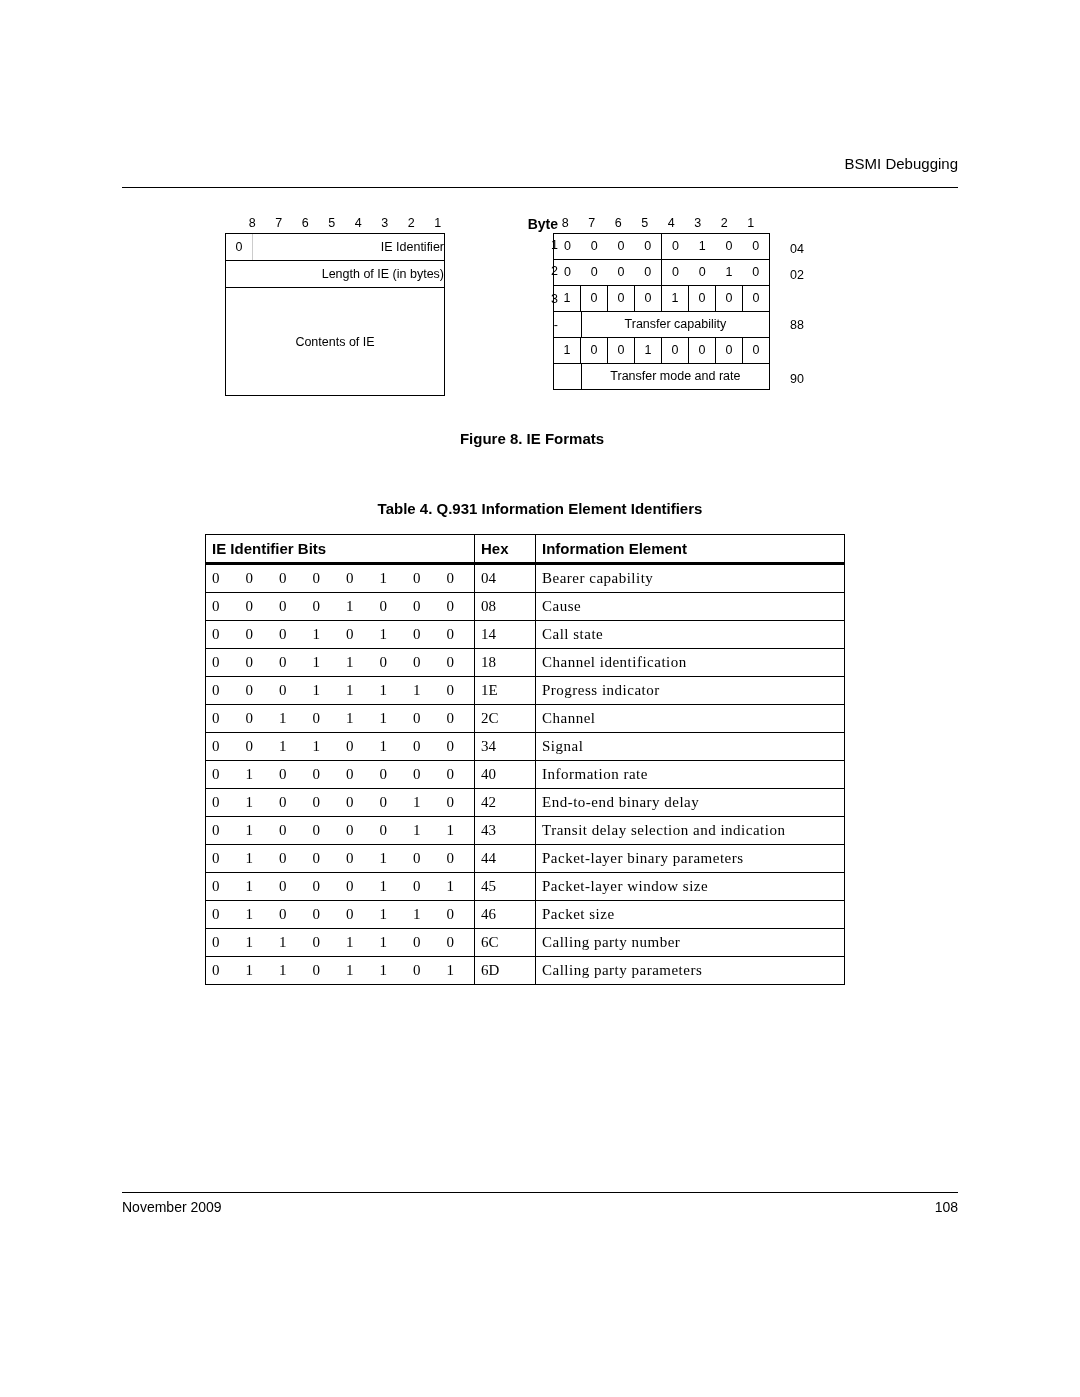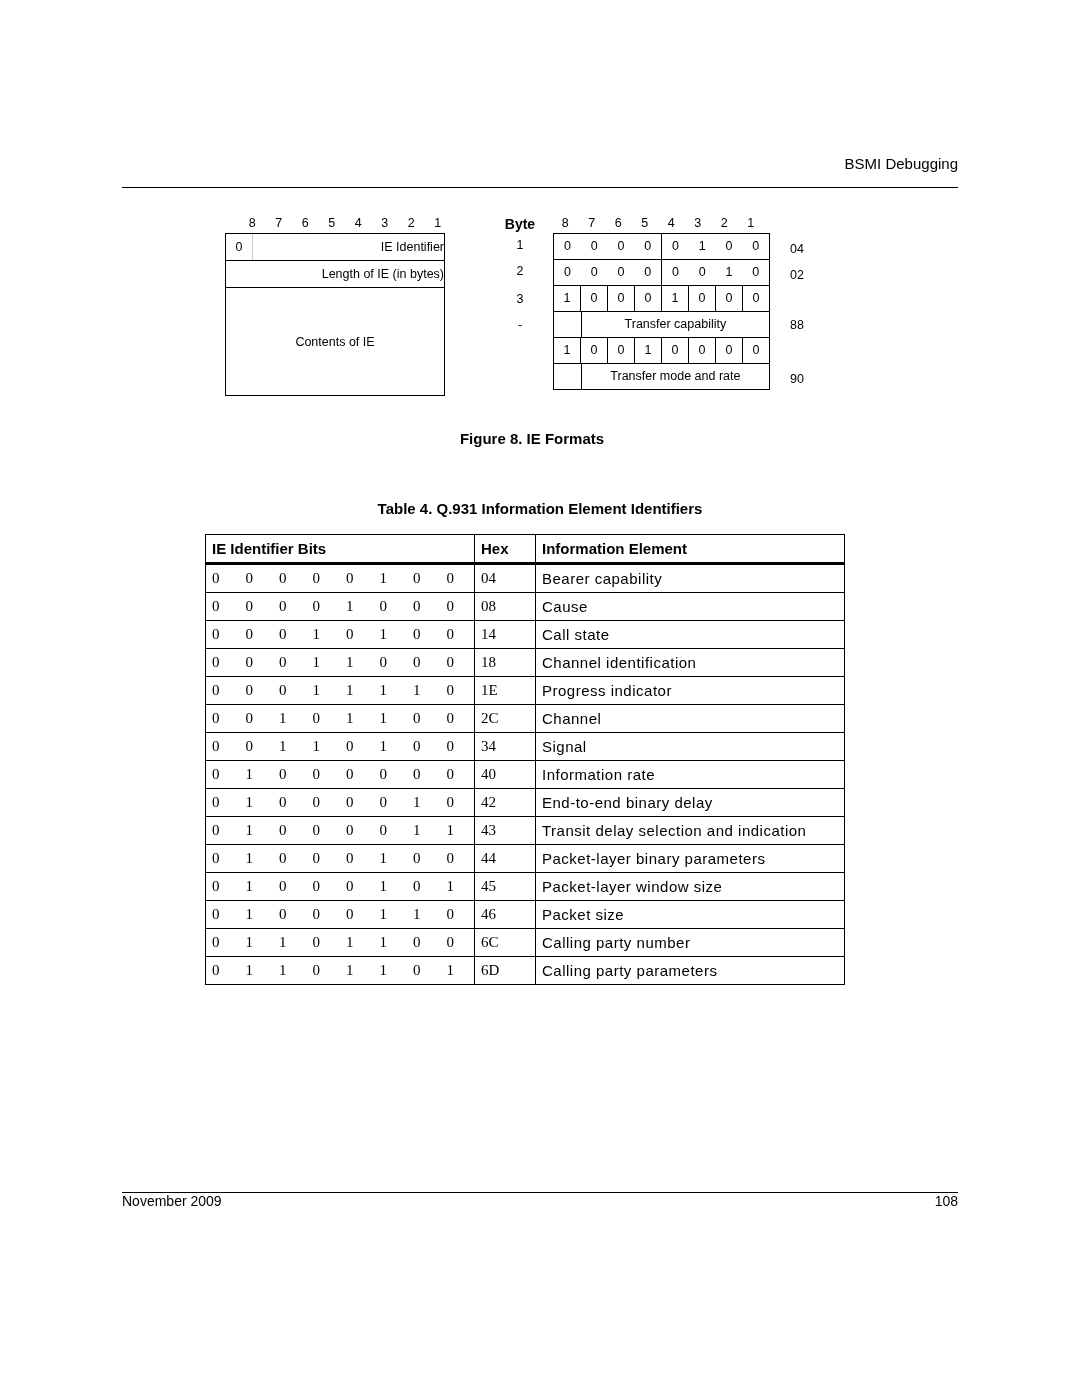--- a/index.html
+++ b/index.html
@@ -40,7 +40,7 @@
   .left-row .lbl{flex:1;text-align:right;}
   .left-contents{height:107px;display:flex;align-items:center;justify-content:center;}
   .center-col{
-    position:absolute;left:265px;top:0;text-align:center;width:60px;
+    position:absolute;left:273px;top:0;text-align:right;width:60px;
   }
   .center-col .cnum{height:26px;line-height:26px;}
   .right-diagram{

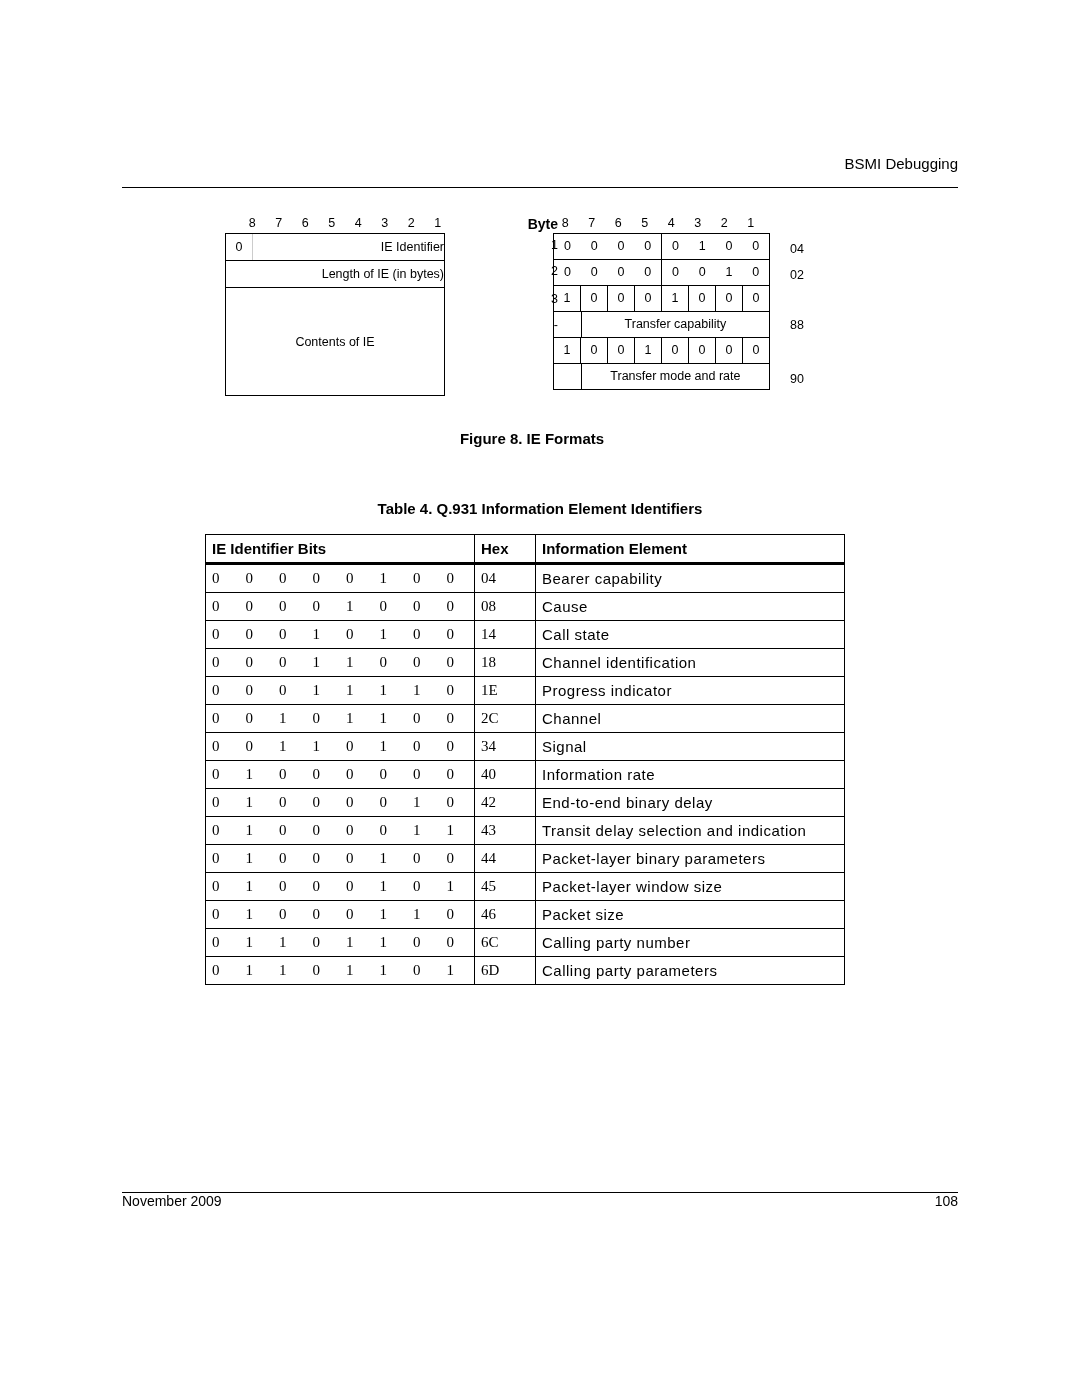--- a/index.html
+++ b/index.html
@@ -79,7 +79,7 @@
   table.ie td.bit{width:18px;text-align:left;border-left:0;border-right:0;font-family:Georgia,serif;}
   table.ie td.bitfirst{border-left:1px solid #000;}
   table.ie td.hex{width:38px;font-family:Georgia,serif;}
-  table.ie td.name{font-family:Liberation Sans, sans-serif;letter-spacing:0.5px;}
+  table.ie td.name{font-family:Liberation Serif, serif;letter-spacing:0.5px;}
   table.ie th.bits{width:256px;}
   table.ie th.hexh{width:48px;}
   .footer{

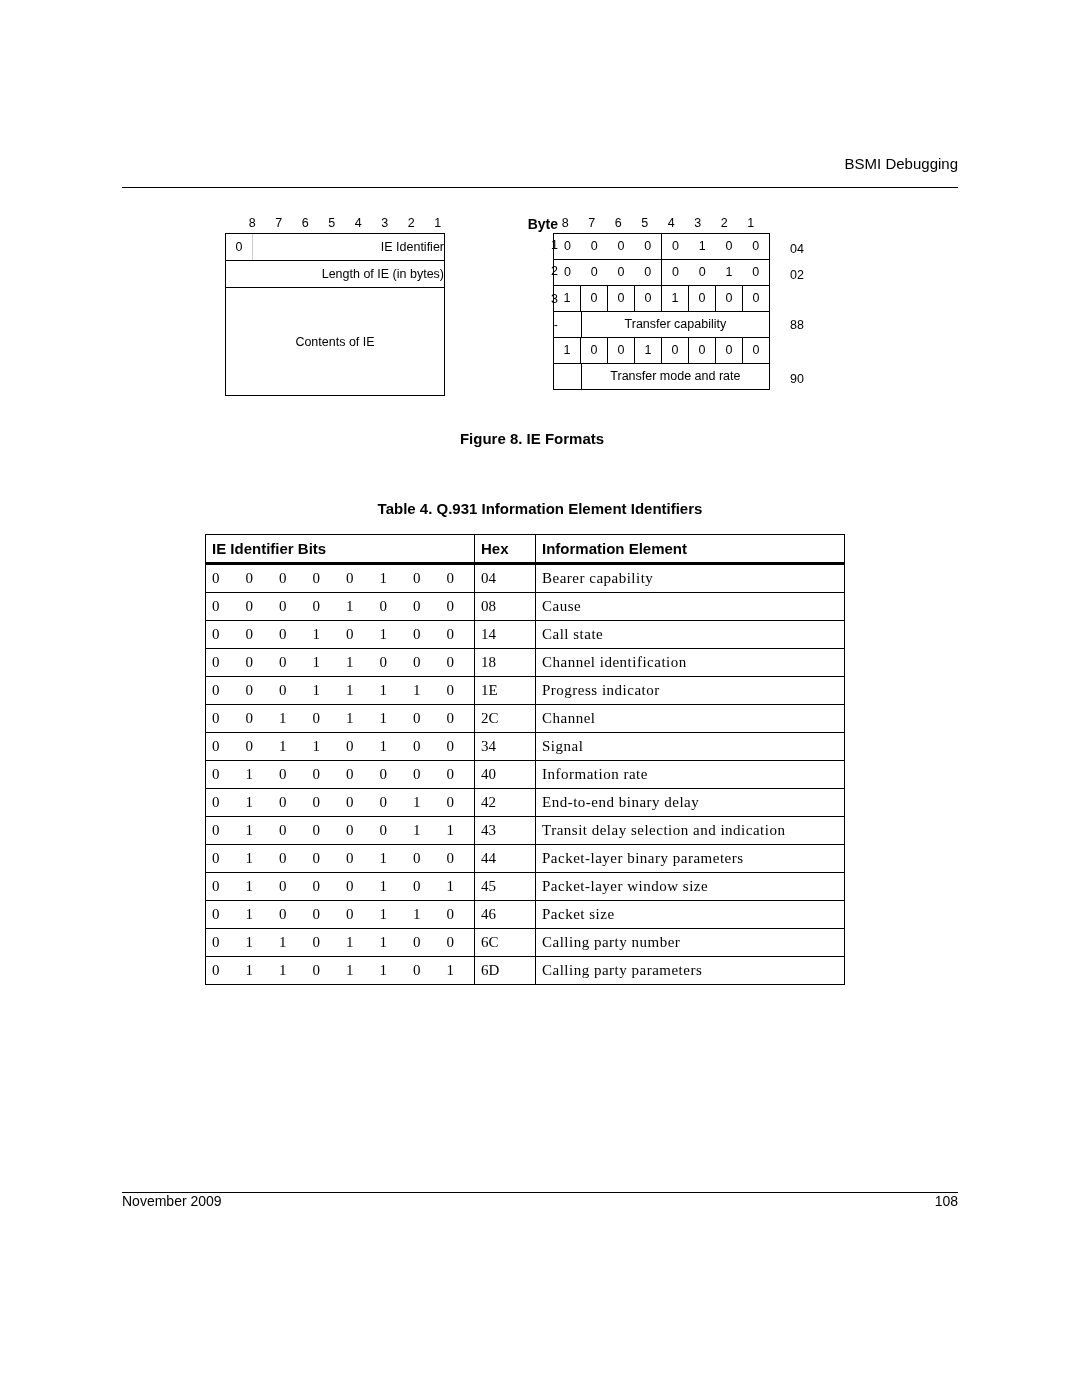--- a/index.html
+++ b/index.html
@@ -84,7 +84,7 @@
   table.ie th.hexh{width:48px;}
   .footer{
     position:absolute;left:122px;right:122px;top:1192px;
-    border-top:1px solid #000;padding-top:0;
+    border-top:1px solid #000;padding-top:6px;
     display:flex;justify-content:space-between;font-size:14px;
   }
 </style>

